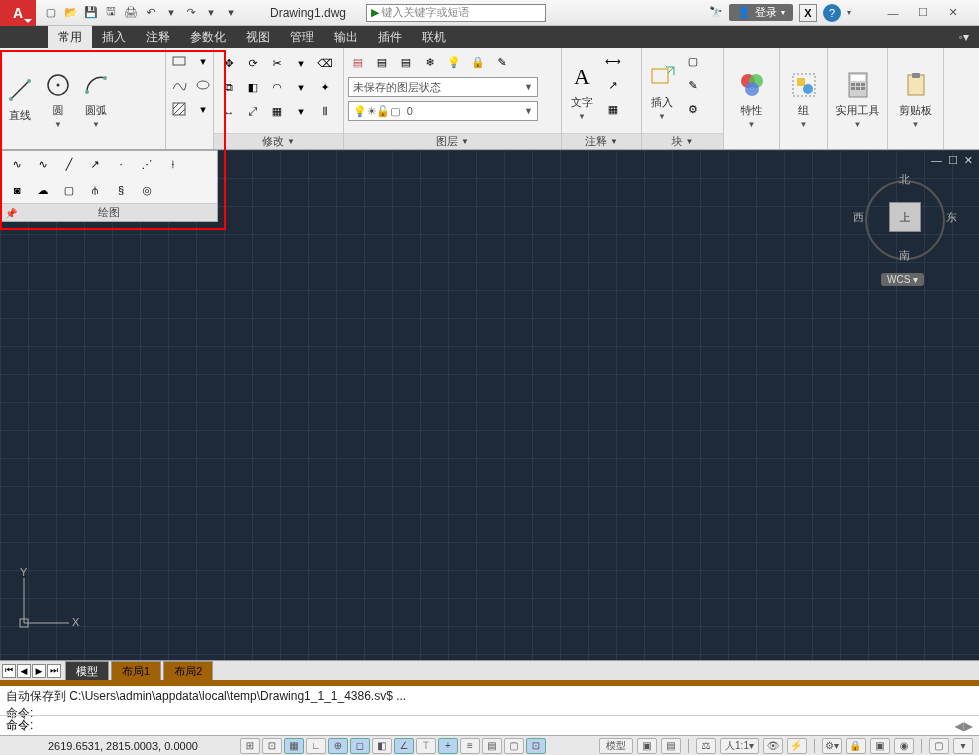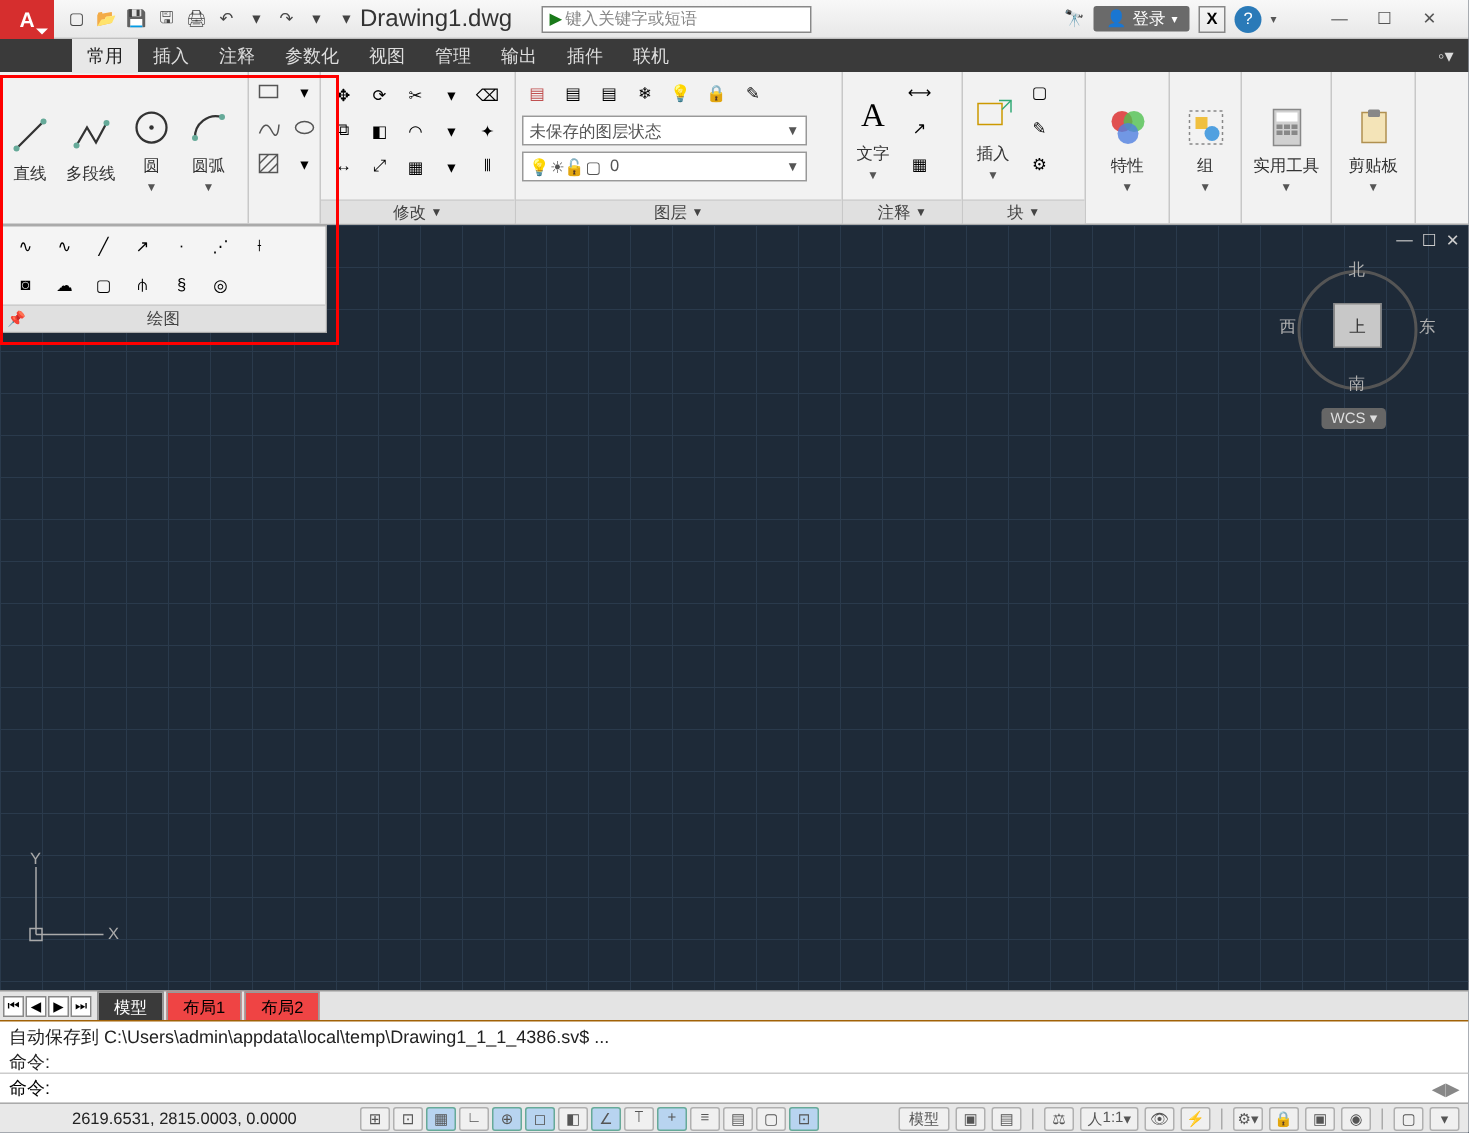--- a/index.html
+++ b/index.html
@@ -11,7 +11,7 @@
 .app-icon::after { content: ""; position: absolute; right: 4px; bottom: 3px; border-left: 4px solid transparent; border-right: 4px solid transparent; border-top: 4px solid #fff; }
 .qat { display: flex; gap: 2px; margin-left: 6px; }
 .qat-btn { width: 18px; height: 18px; display: flex; align-items: center; justify-content: center; color: #444; cursor: pointer; border-radius: 2px; }
-.title-text { font-size: 16px; color: #333; }
+.title-text { margin-left: 30px; font-size: 12px; color: #333; }
 .search-box { margin-left: 20px; width: 180px; height: 18px; background: #fff; border: 1px solid #888; display: flex; align-items: center; padding: 0 4px; font-size: 11px; color: #888; }
 .search-box .play { color: #1a7a1a; margin-right: 2px; }
 .title-right { margin-left: auto; display: flex; align-items: center; gap: 6px; margin-right: 8px; }

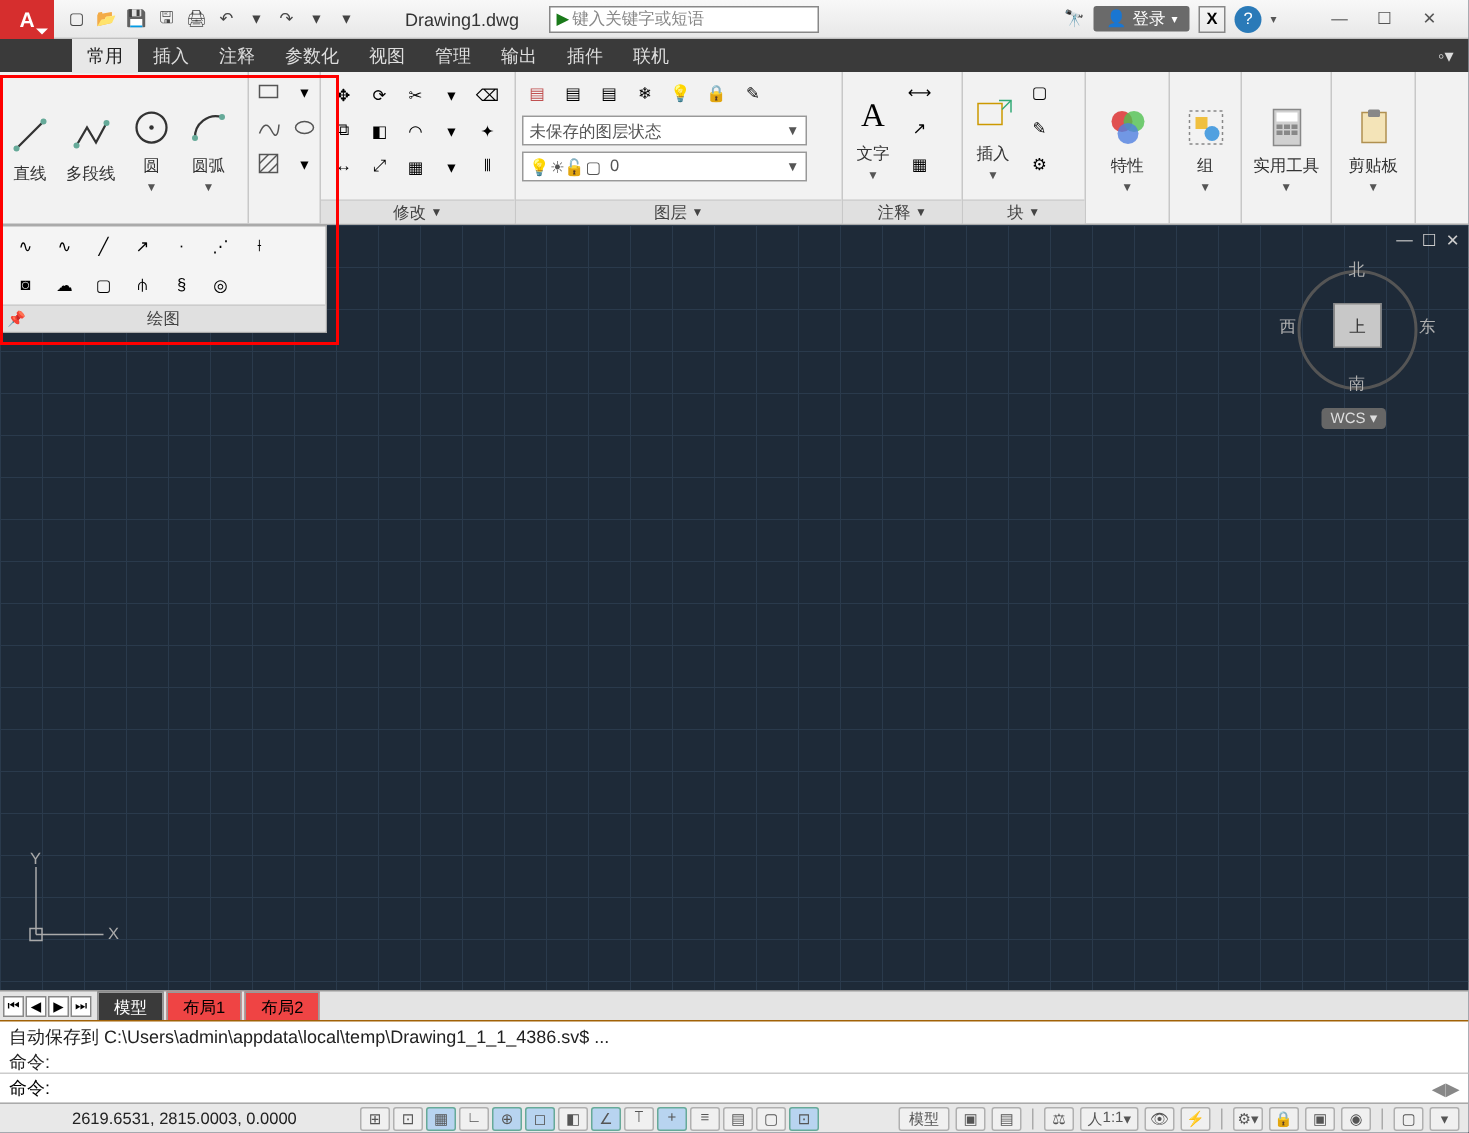--- a/index.html
+++ b/index.html
@@ -156,16 +156,6 @@
             </svg>
           </div>
         <div class="lbl">直线</div>
-      </div>
-      <div class="big-btn">
-        <div class="ico">
-            <svg width="26" height="26">
-              <polyline points="3,20 10,8 16,18 23,5" fill="none" stroke="#333" stroke-width="1.5"></polyline>
-              <circle cx="3" cy="20" r="2" fill="#6a9"></circle>
-              <circle cx="23" cy="5" r="2" fill="#6a9"></circle>
-            </svg>
-          </div>
-        <div class="lbl">多段线</div>
       </div>
       <div class="big-btn">
         <div class="ico">

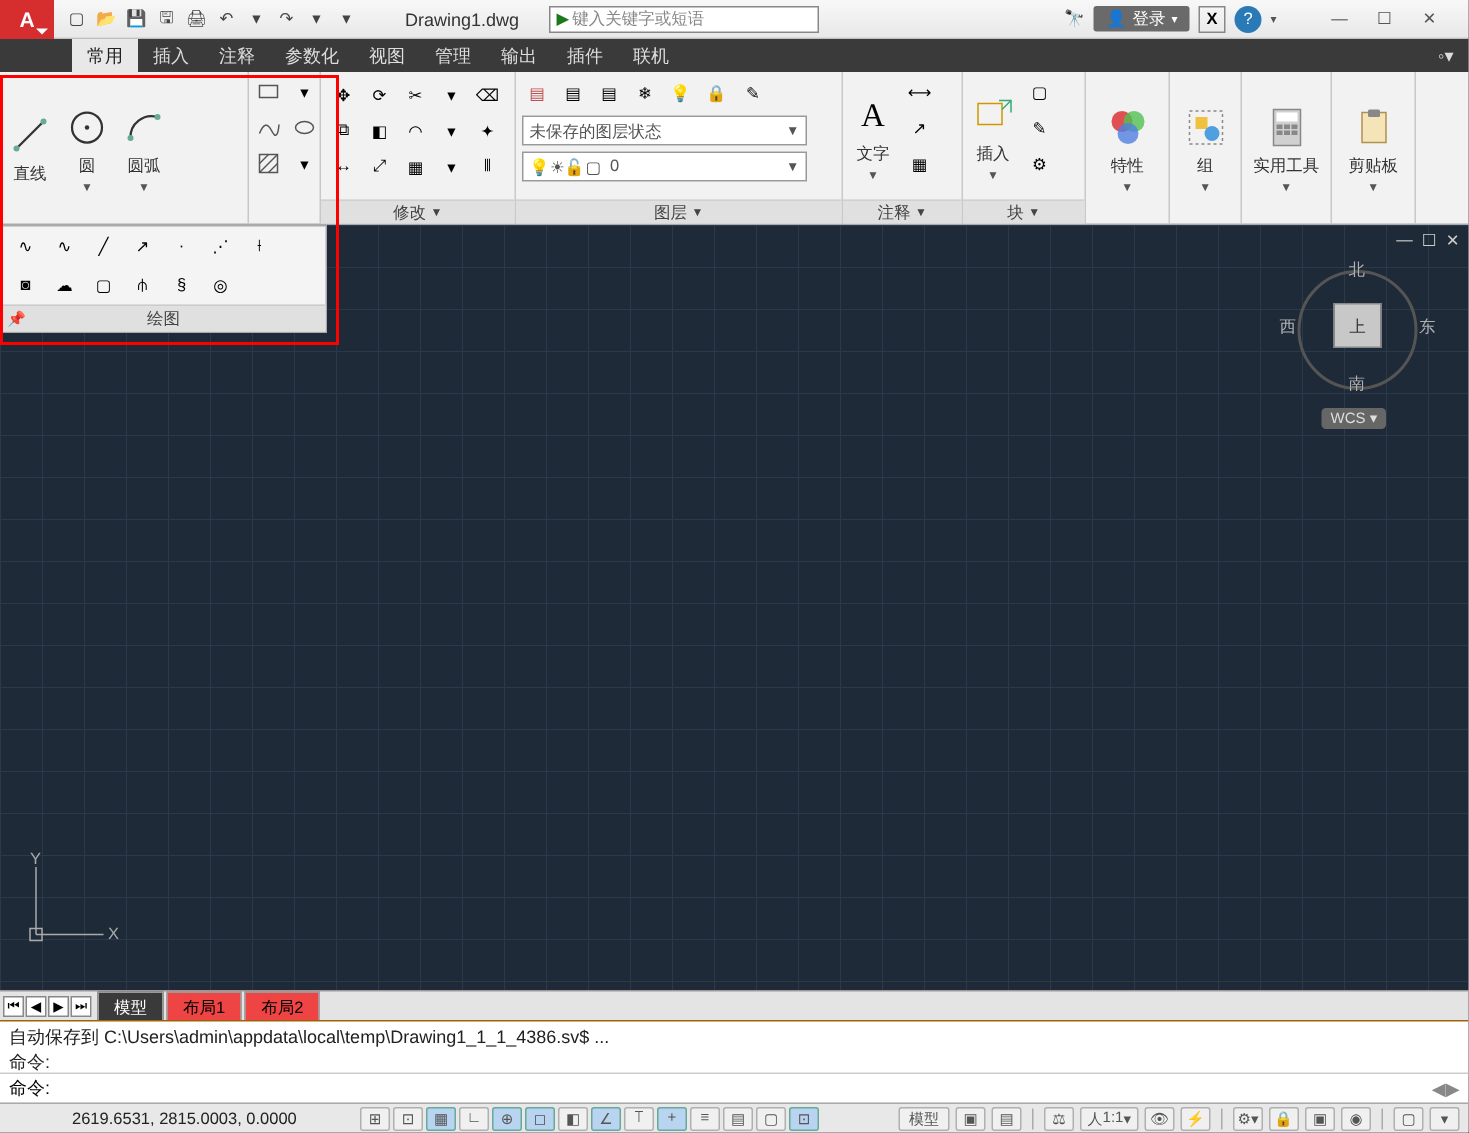--- a/index.html
+++ b/index.html
@@ -70,7 +70,7 @@
 .tabs-row { position: absolute; left:0; right:0; bottom: 75px; height: 20px; background: #e4e4e4; display: flex; align-items: center; border-top: 1px solid #999; }
 .tab-nav { display: flex; gap: 1px; padding: 0 2px; }
 .tab-nav-btn { width: 14px; height: 14px; background: #fff; border: 1px solid #888; display:flex; align-items:center; justify-content:center; font-size:9px; cursor:pointer; }
-.tab { padding: 2px 10px; background: #ef4444; border: 1px solid #999; border-bottom:none; margin-left: 2px; font-size: 11px; cursor:pointer; }
+.tab { padding: 2px 10px; background: #a16207; border: 1px solid #999; border-bottom:none; margin-left: 2px; font-size: 11px; cursor:pointer; }
 .tab.active { background: #3a3a3a; color: #fff; }
 
 

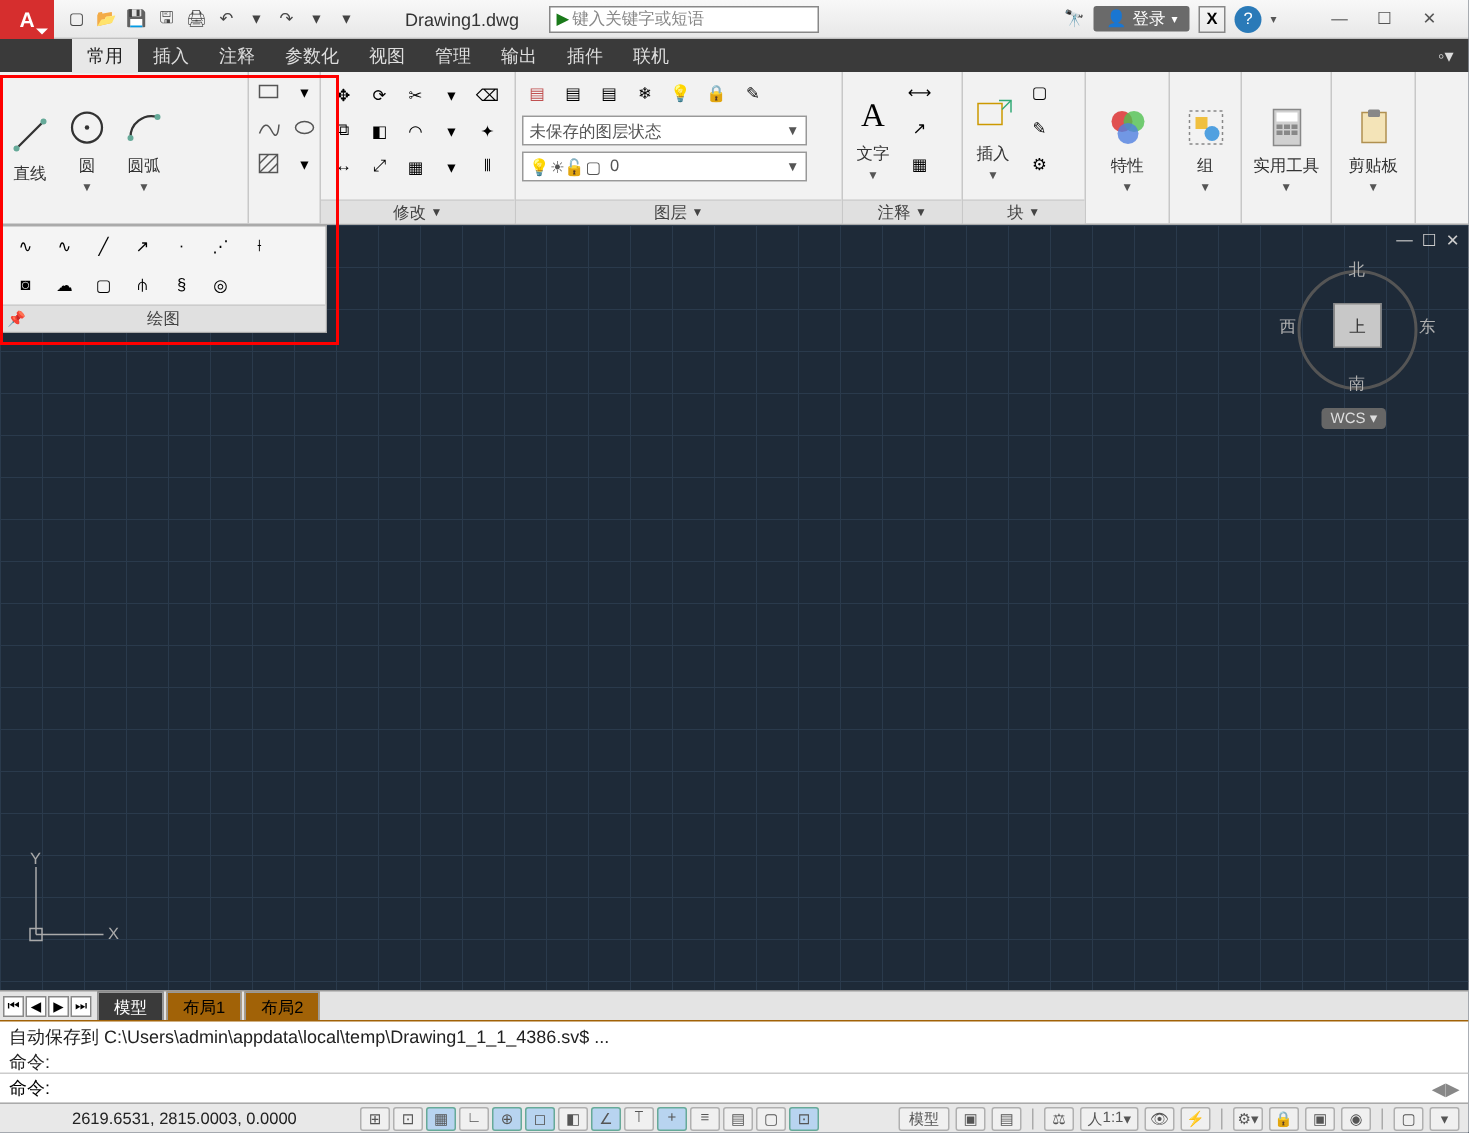--- a/index.html
+++ b/index.html
@@ -74,7 +74,7 @@
 .tab.active { background: #3a3a3a; color: #fff; }
 
 
-.cmdline { position: absolute; left:0; right:0; bottom: 20px; height: 55px; background: #fff; border-top: 1px solid #a16207; font-family: SimSun, monospace; font-size: 12px; }
+.cmdline { position: absolute; left:0; right:0; bottom: 20px; height: 55px; background: #fff; border-top: 6px solid #a16207; font-family: SimSun, monospace; font-size: 12px; }
 .cmd-hist { padding: 2px 6px; color: #222; }
 .cmd-input-row { position:absolute; bottom:0; left:0; right:0; height: 20px; border-top: 1px solid #ccc; display:flex; align-items:center; padding: 0 6px; }
 .cmd-input-row input { border:none; outline:none; flex:1; font-family: inherit; font-size:12px; }

